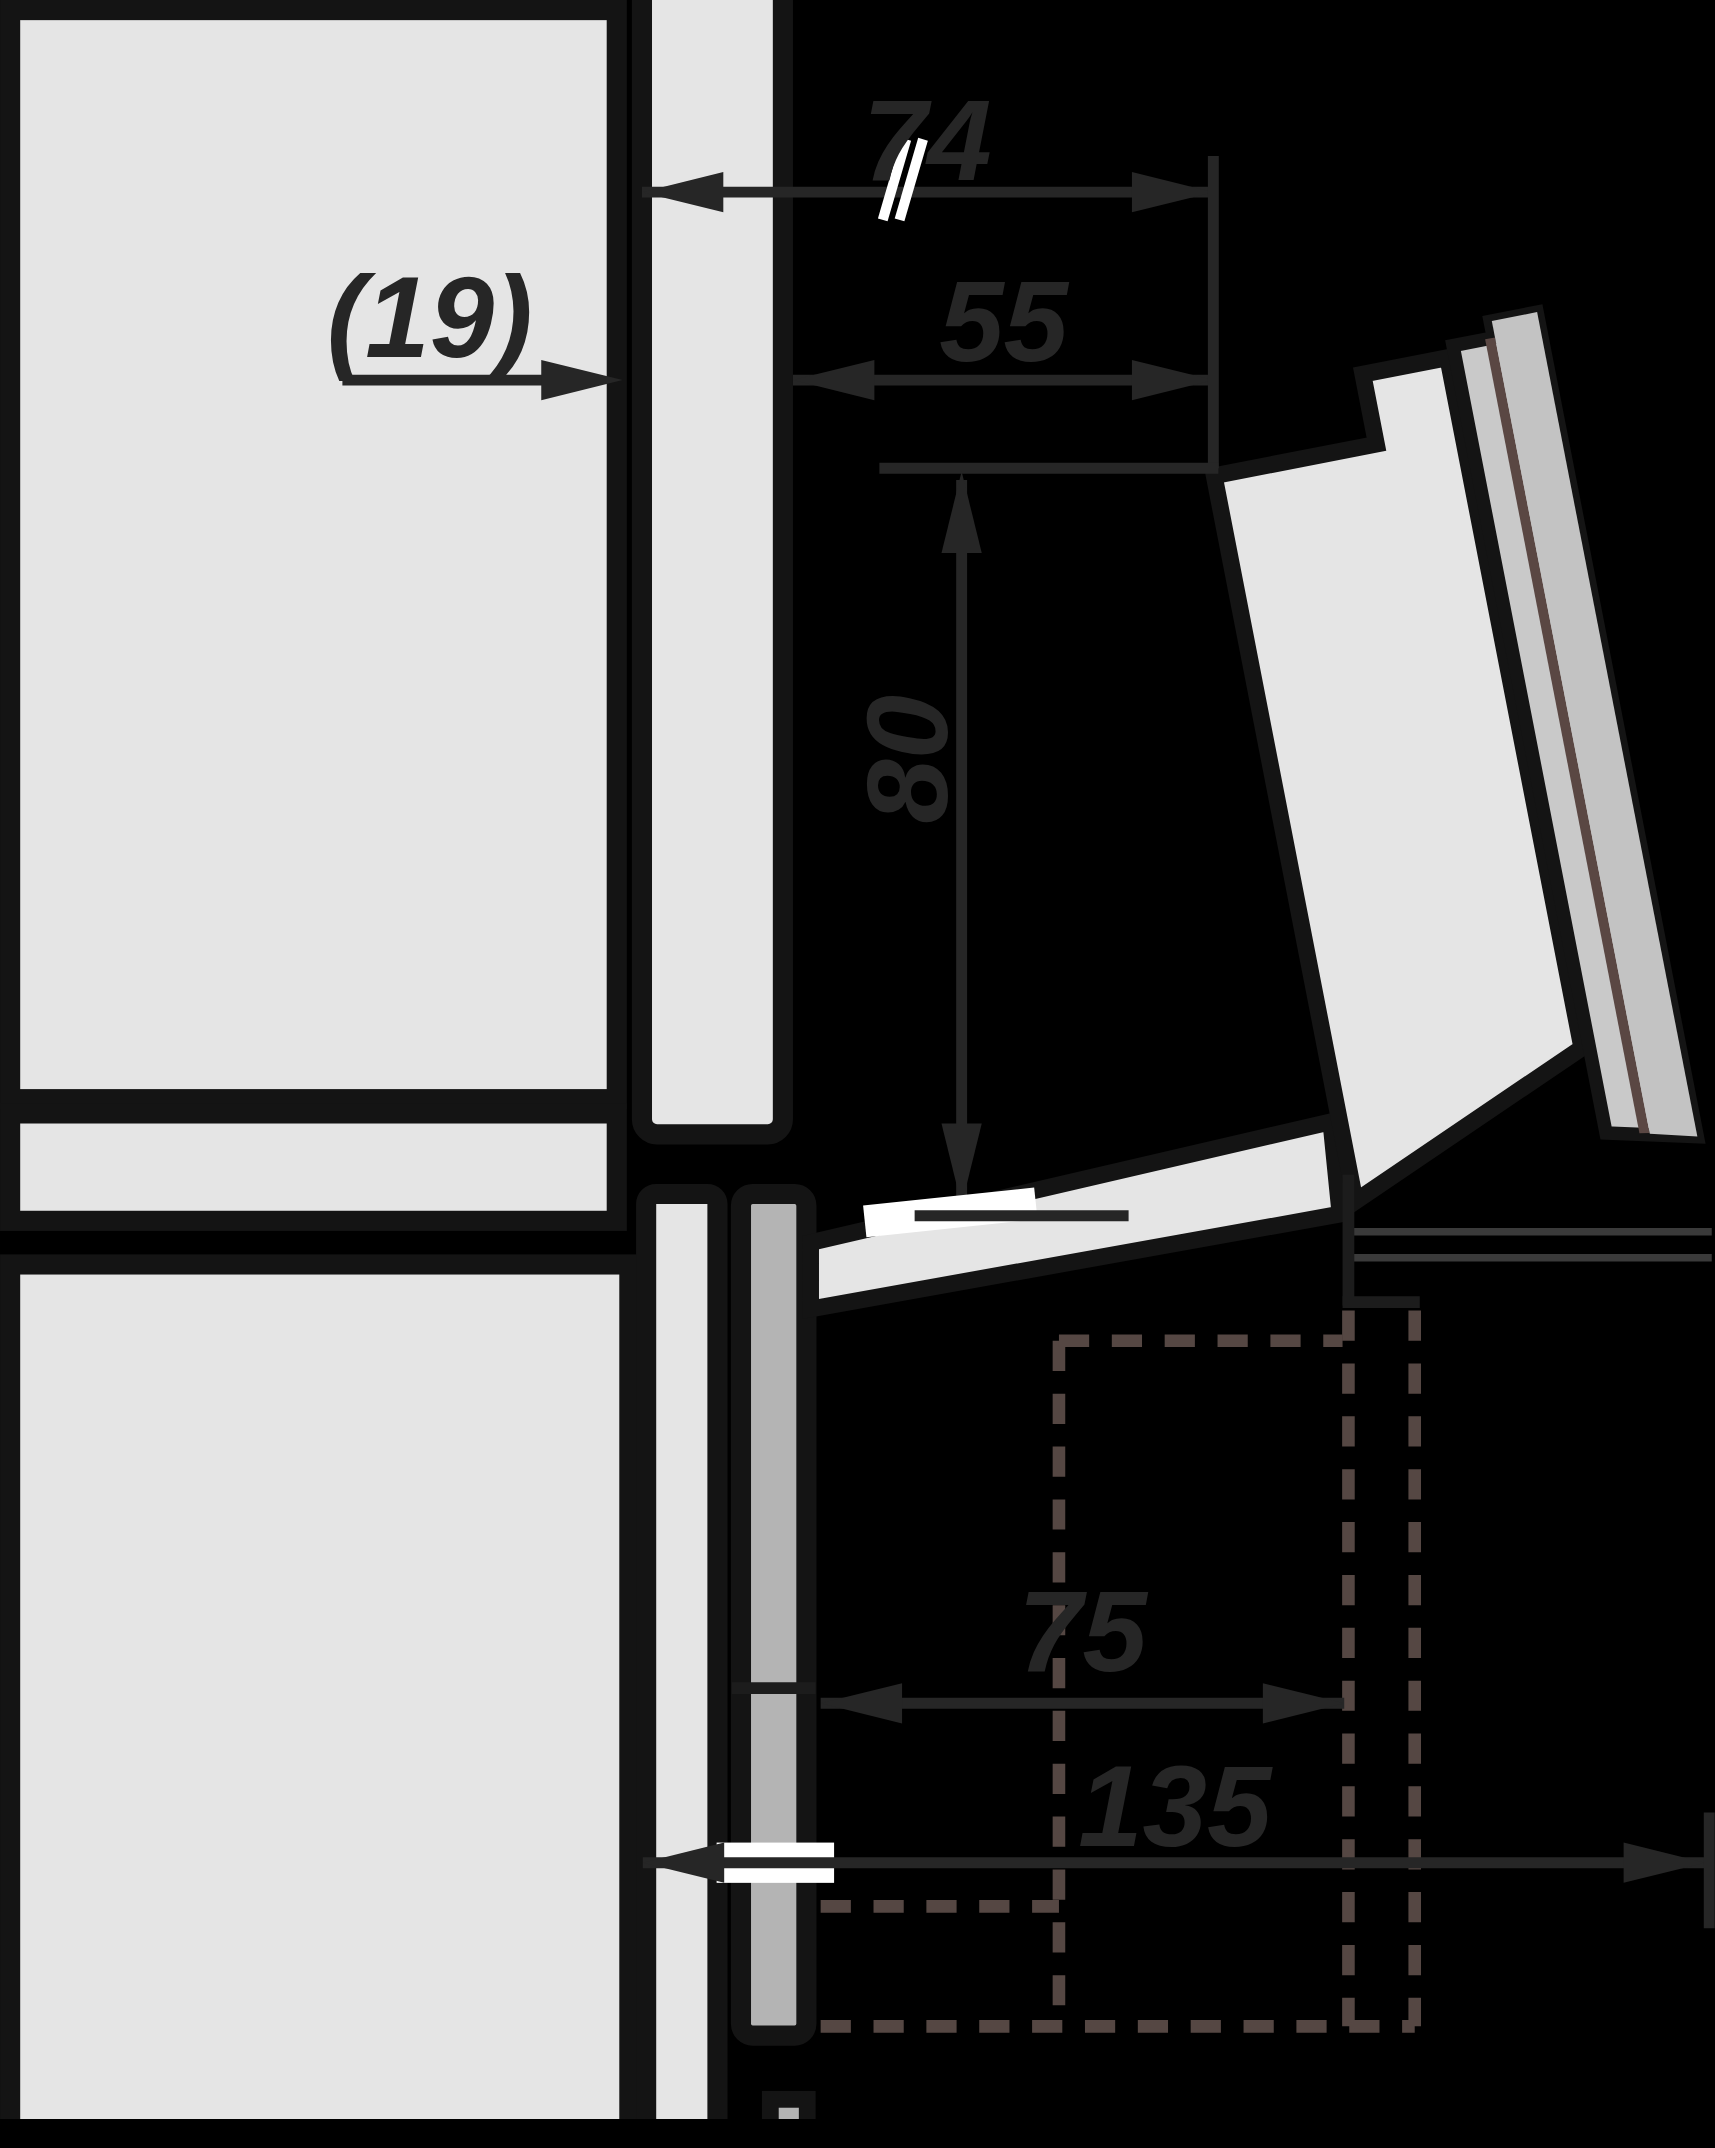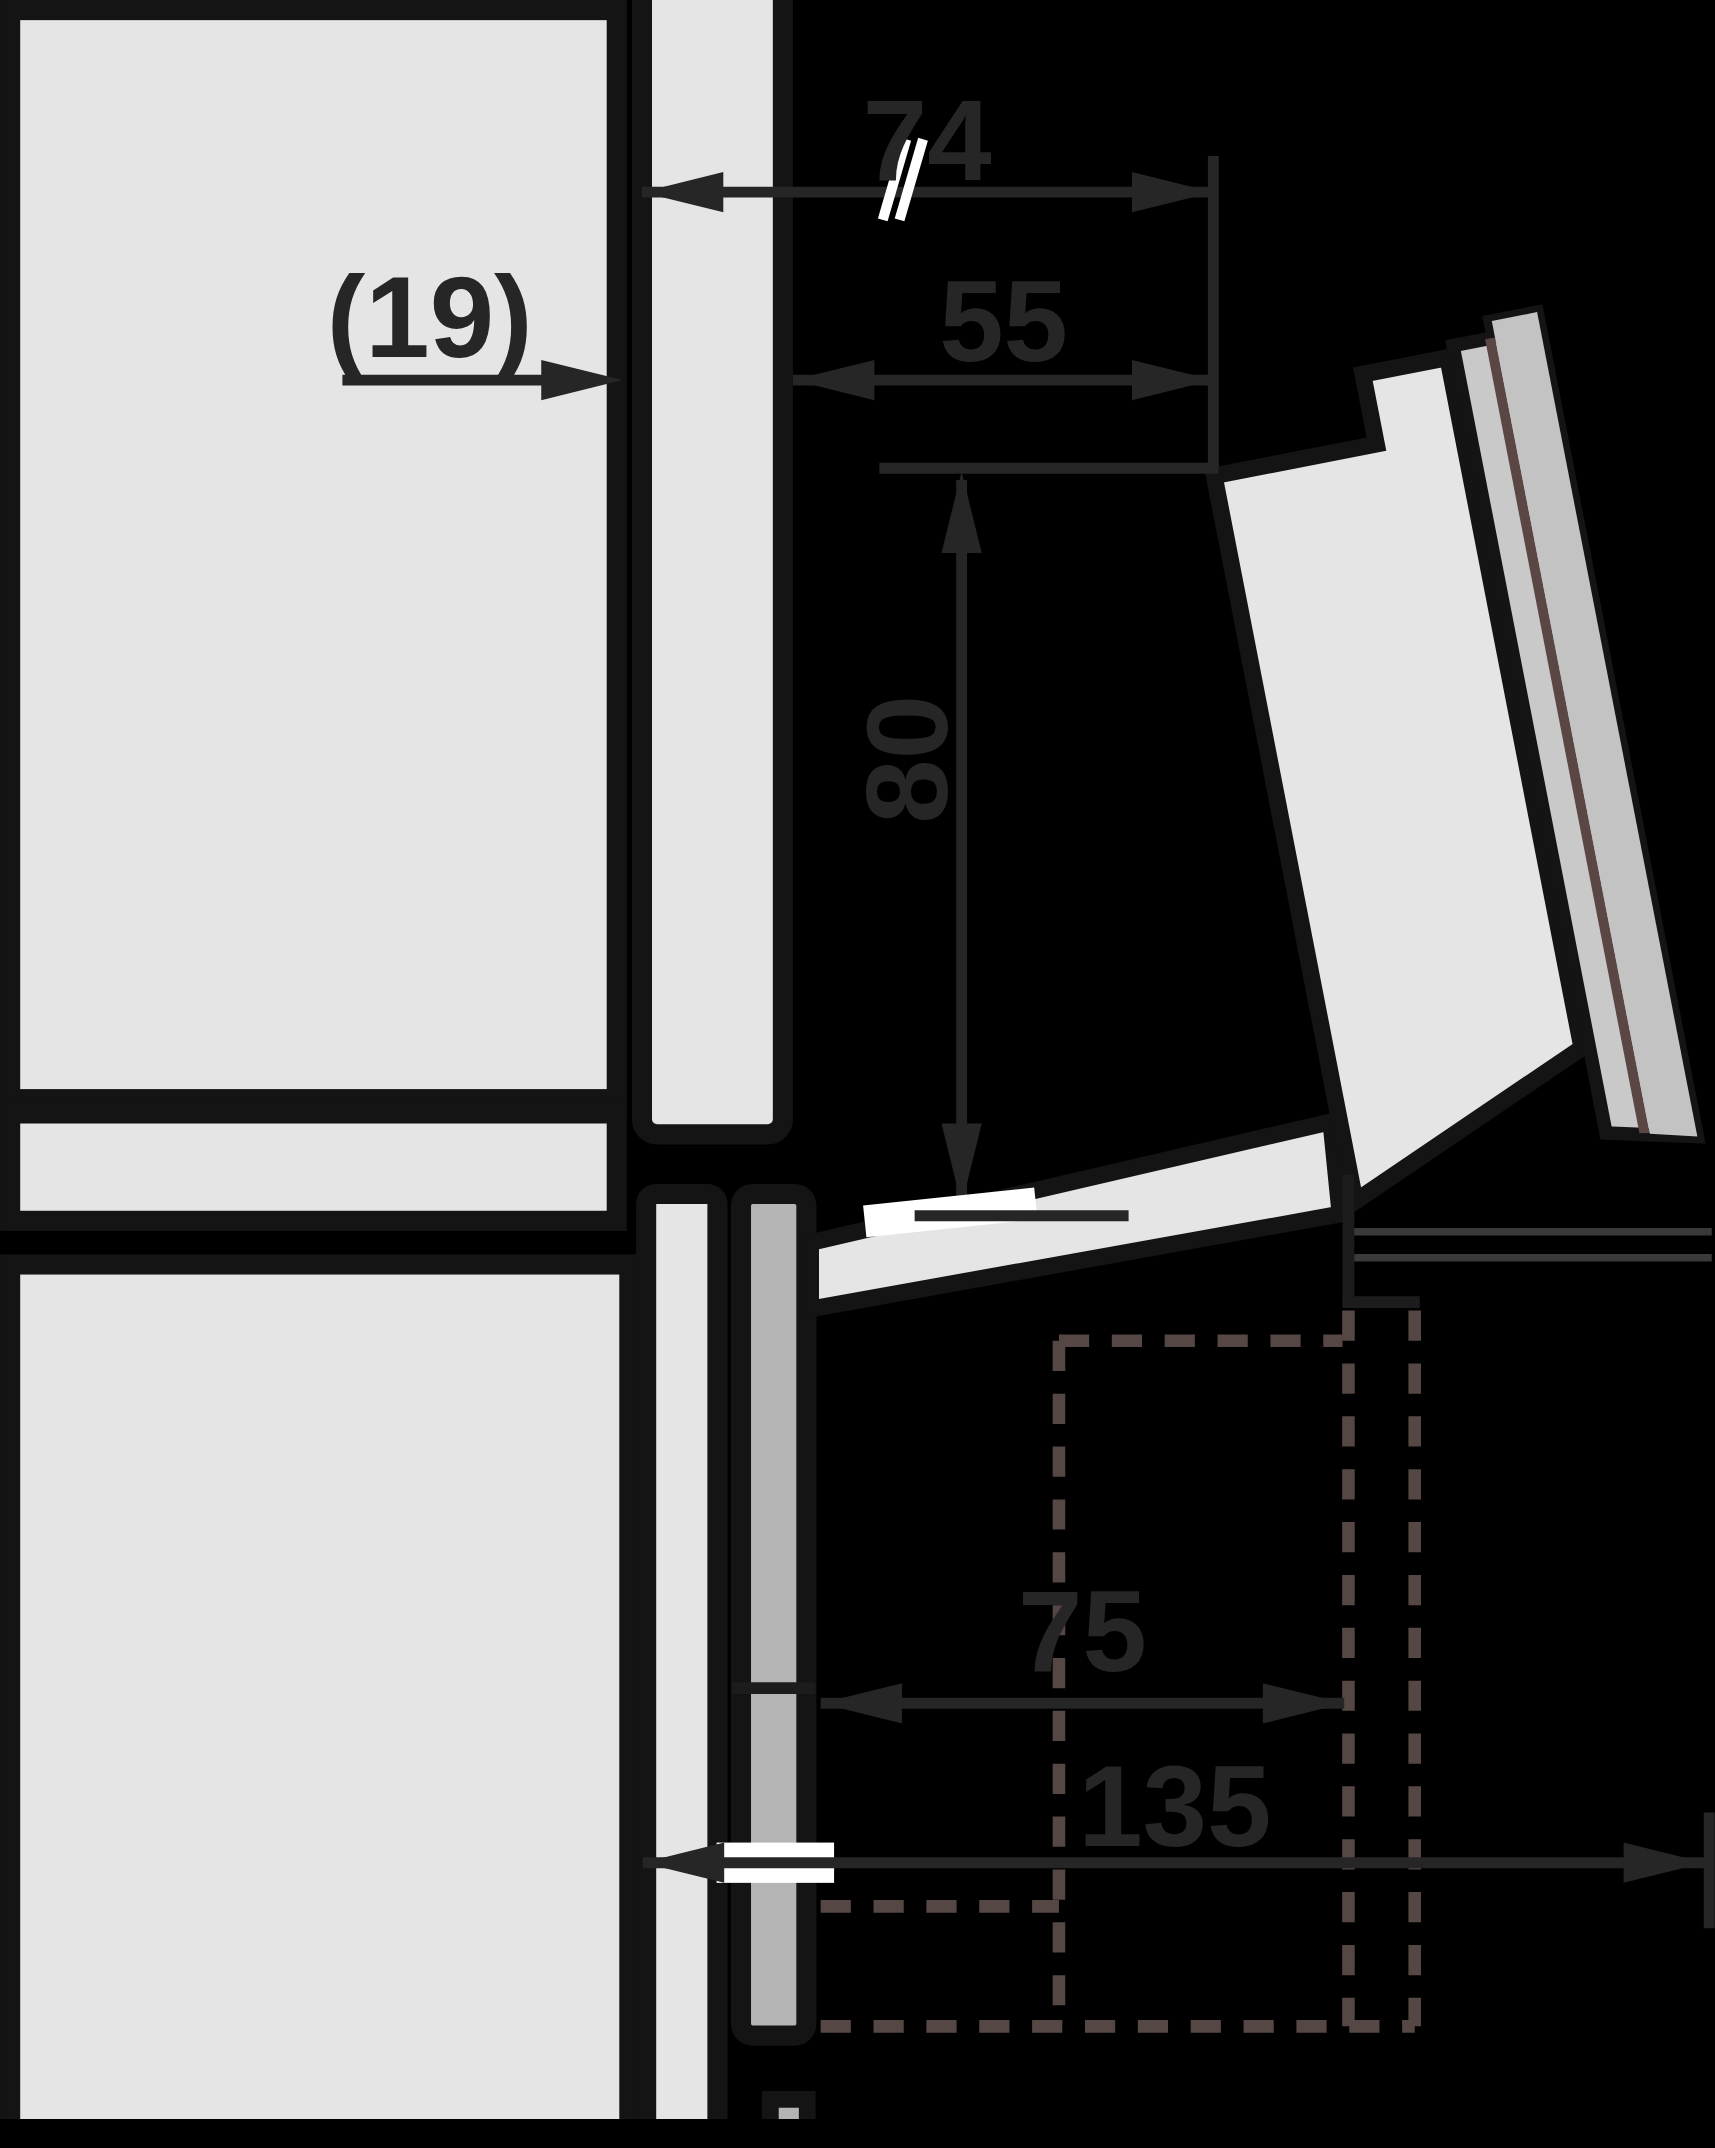--- a/index.html
+++ b/index.html
@@ -3,7 +3,7 @@
 <meta charset="utf-8">
 <style>
   html,body{margin:0;padding:0;background:#000;}
-  .stage{position:relative;width:1716px;height:2119px;background:#000;overflow:hidden;}
+  .stage{position:relative;width:1716px;height:2119px;background:#000;overflow:hidden;font-style:italic;}
   svg{display:block;}
   
   .fill-light{fill:#e5e5e5;}

